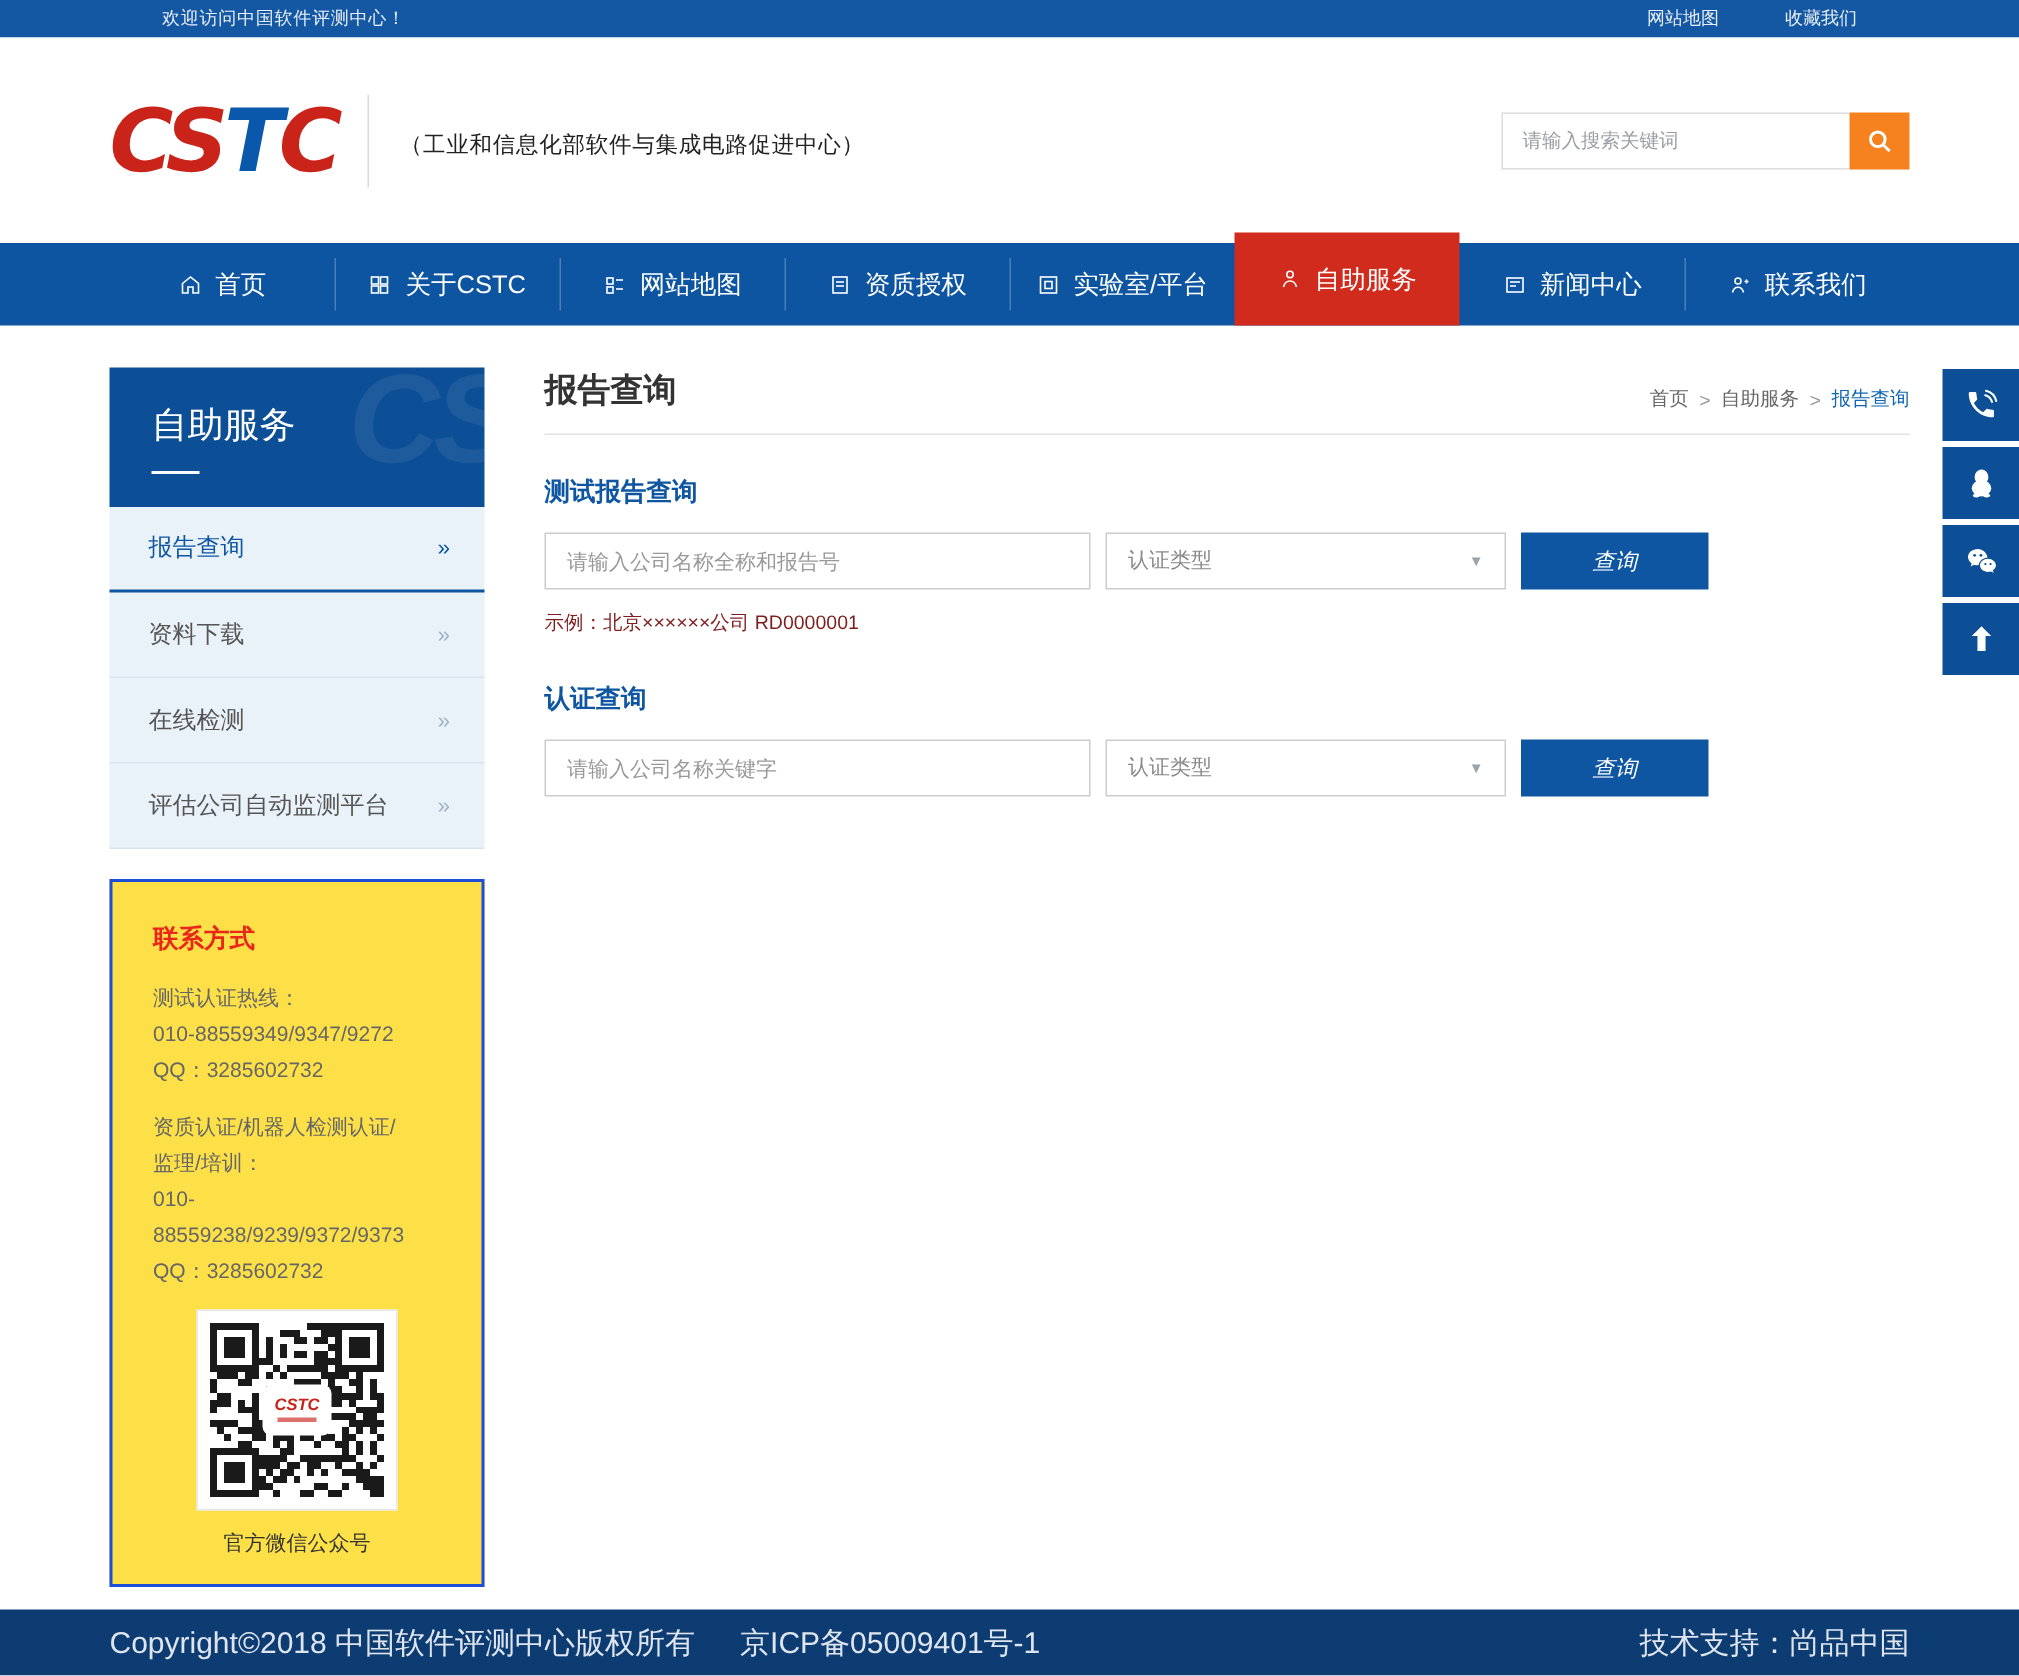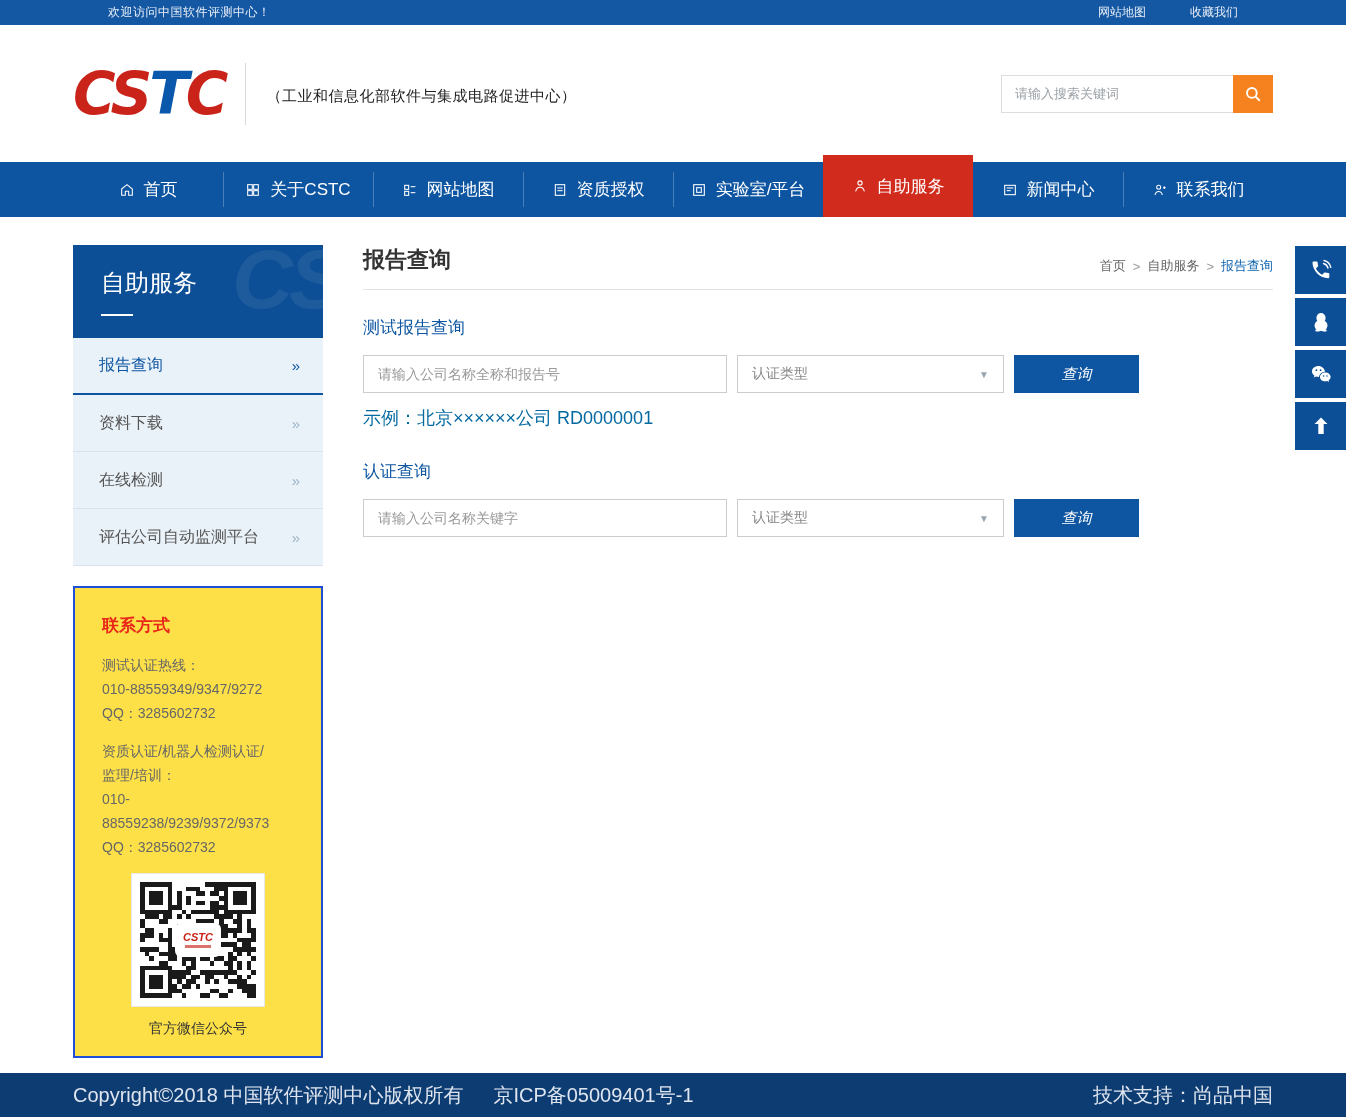--- a/index.html
+++ b/index.html
@@ -87,7 +87,7 @@
   .breadcrumb .sep { color:#999; }
   .breadcrumb .current { color:#1266b1; }
 
-  .section-title { font-size:17px; font-weight:normal; color:#0e56a2; margin-top:26px; }
+  .section-title { font-size:17px; font-weight:bold; color:#0e56a2; margin-top:26px; }
   .query-row { display:flex; gap:10px; margin-top:16px; }
   .query-input { width:364px; height:38px; border:1px solid #ccc; padding:0 14px; font-size:14px;
                  color:#333; outline:none; font-family:"Liberation Sans",sans-serif; }

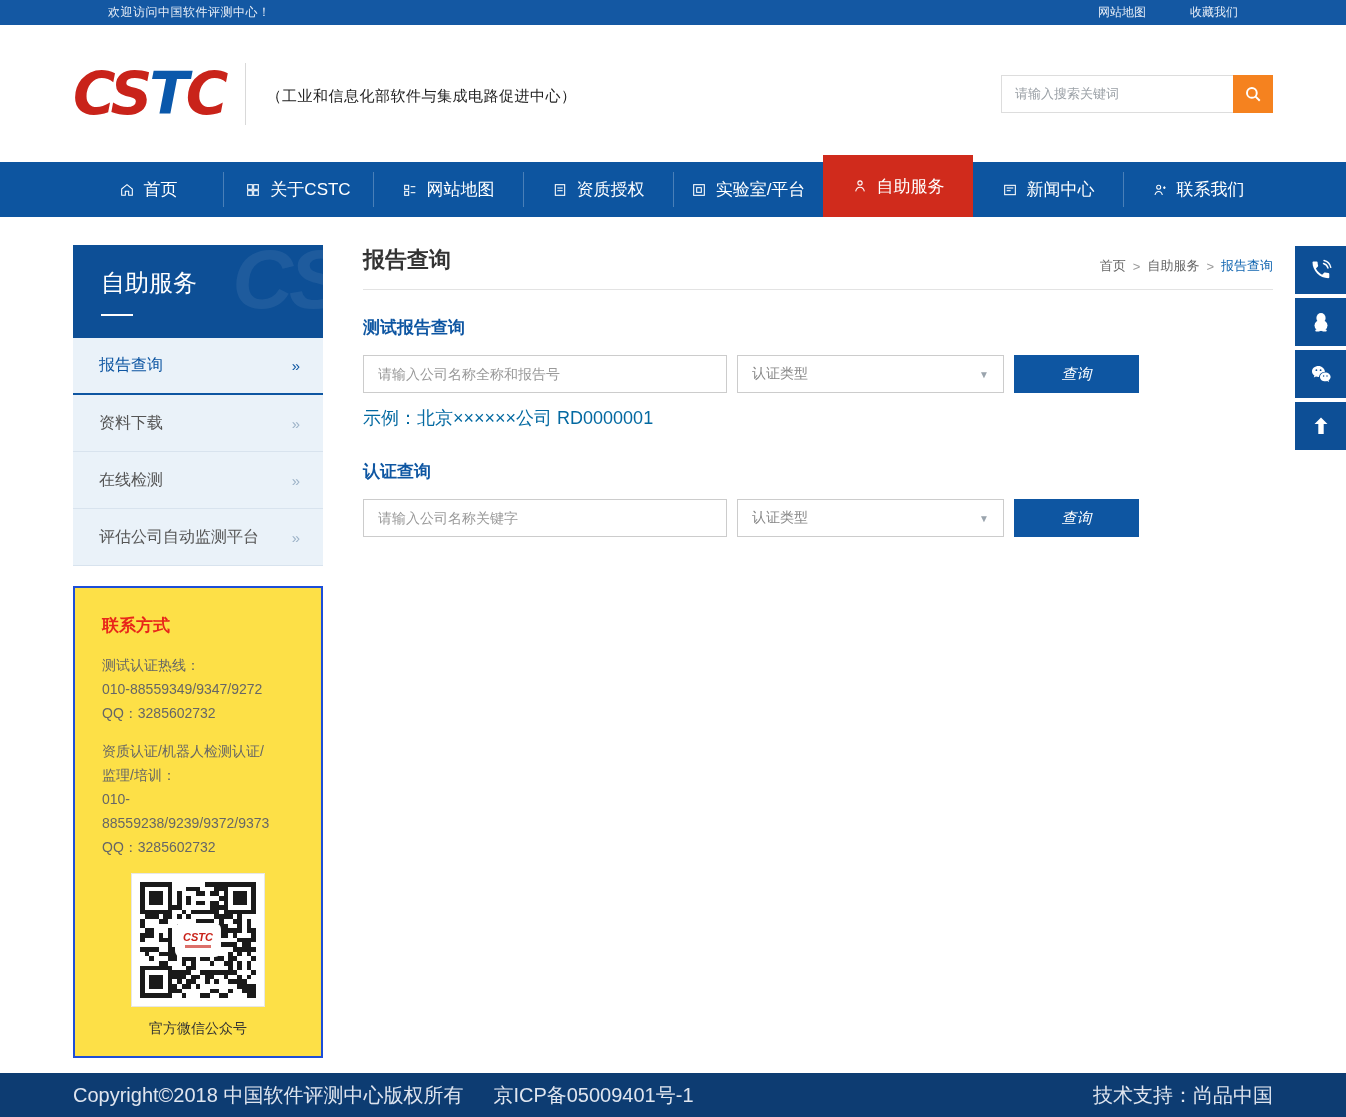--- a/index.html
+++ b/index.html
@@ -97,7 +97,7 @@
   .query-select .arrow { color:#9aa4ad; font-size:10px; }
   .query-btn { width:125px; height:38px; background:#0e56a2; border:none; color:#fff; font-size:15px;
                cursor:pointer; font-family:"Liberation Sans",sans-serif;font-style:italic; }
-  .hint { font-size:18px; color:#0369a1; margin-top:13px; }
+  .hint { font-size:13px; color:#7f1d1d; margin-top:13px; }
 
   
   .floatbar { position:absolute; right:0; top:246px; width:51px; display:flex; flex-direction:column; gap:4px; }

